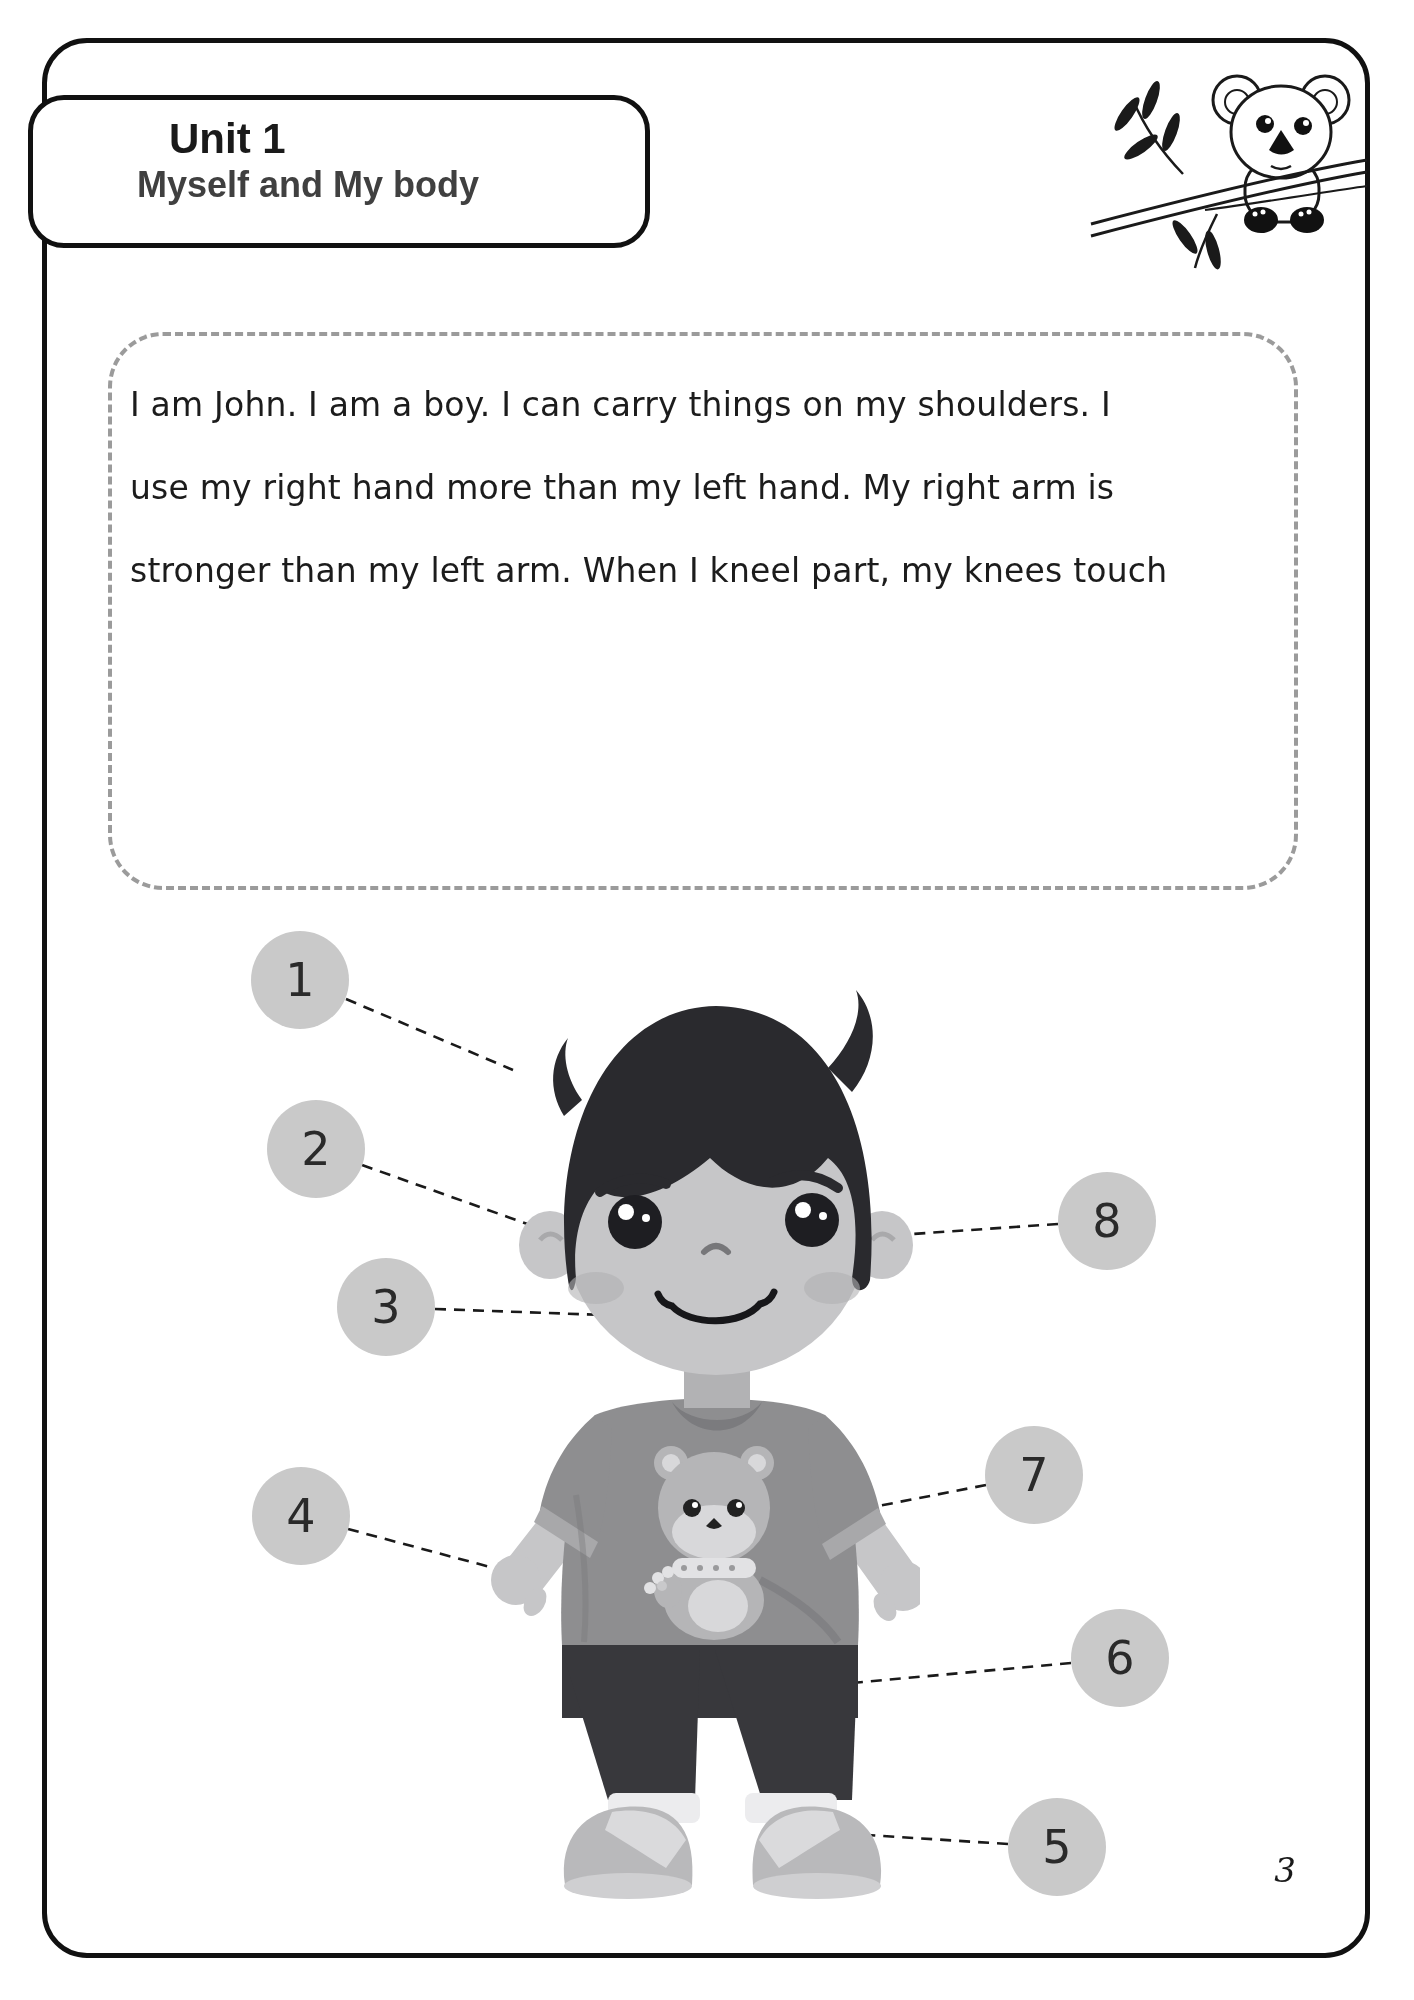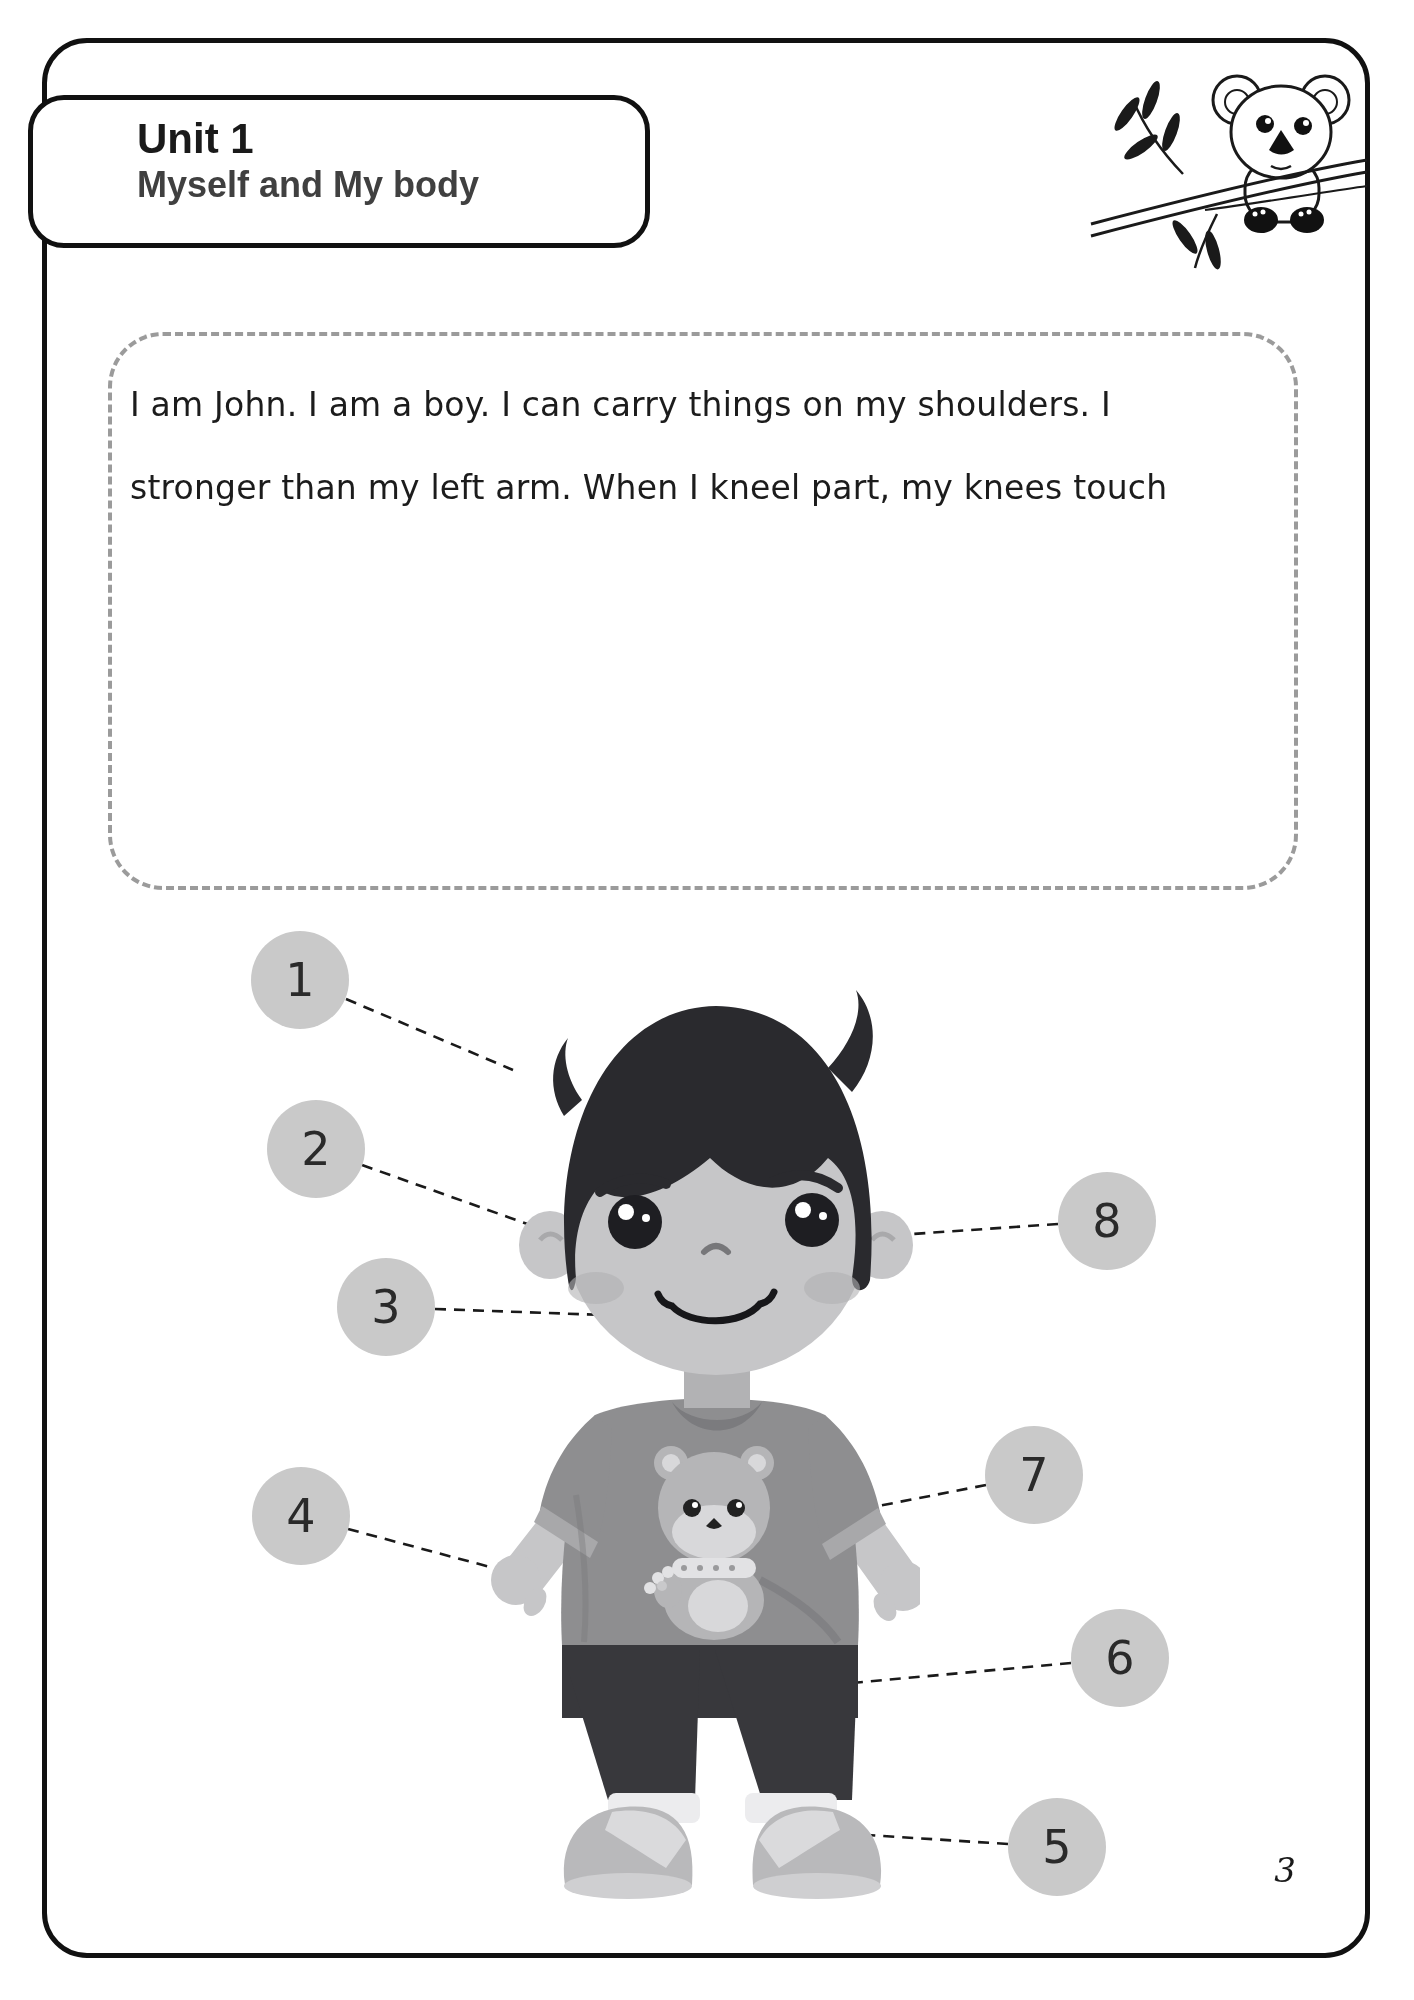--- a/index.html
+++ b/index.html
@@ -16,7 +16,7 @@
     background:#fff;border:5px solid #111;border-radius:36px;box-sizing:border-box;
     padding:14px 0 0 104px;
   }
-  .title-box .unit{font-size:42px;font-weight:700;color:#1a1a1a;line-height:1.18;}
+  .title-box .unit{font-size:42px;font-weight:700;color:#1a1a1a;line-height:1.18;margin-left:32px;}
   .title-box .subtitle{font-size:36px;font-weight:700;color:#404040;line-height:1.15;}
   .koala{position:absolute;left:1085px;top:52px;width:285px;height:220px;}
   .passage-box{

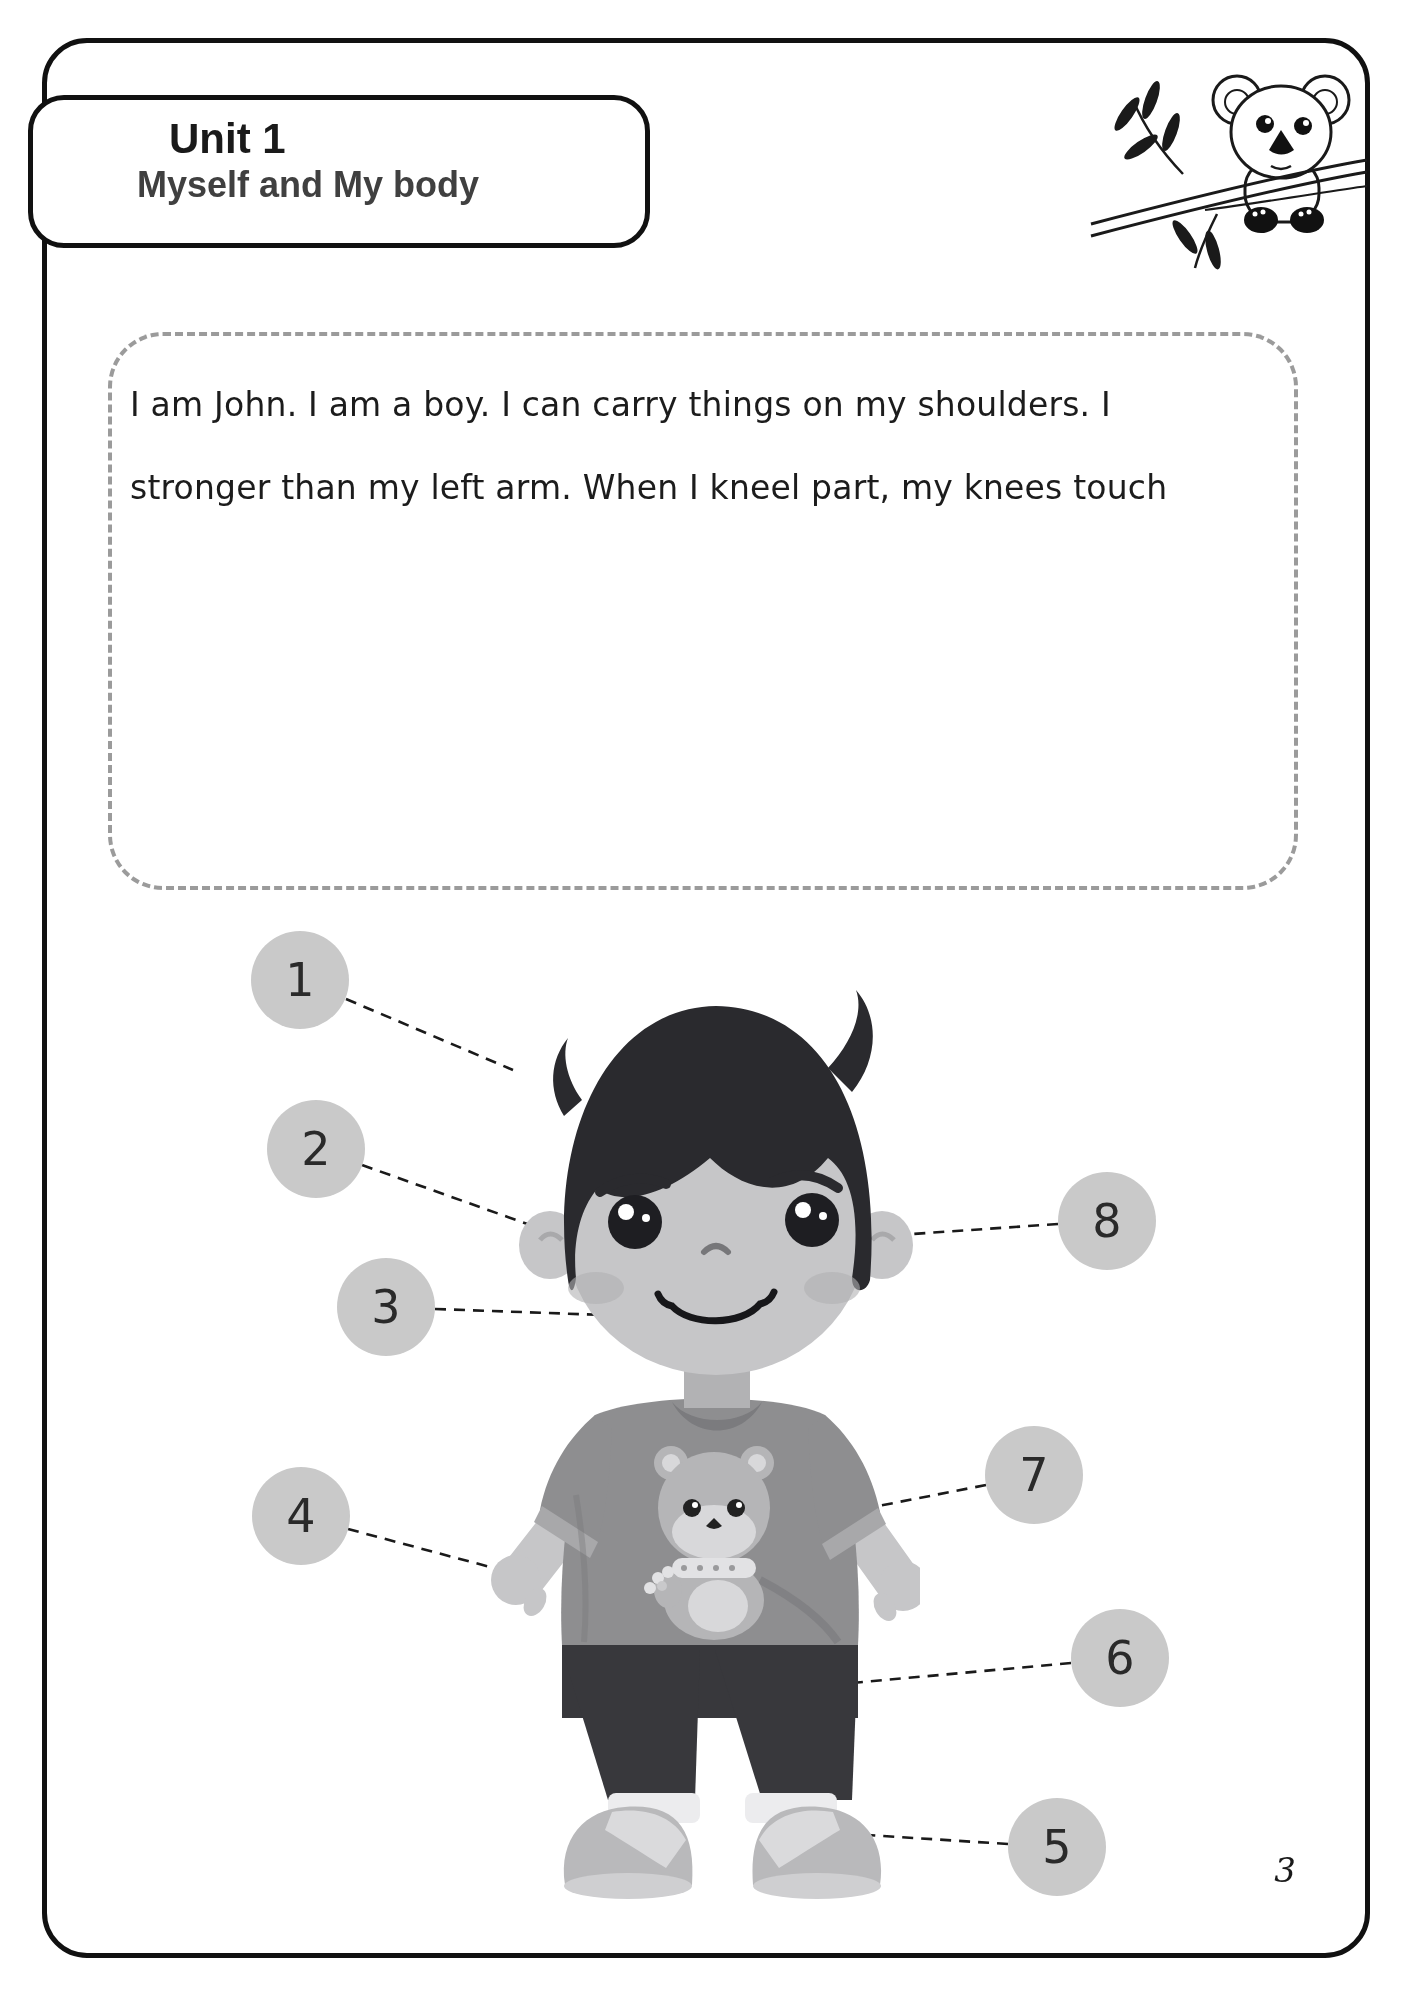--- a/index.html
+++ b/index.html
@@ -95,6 +95,7 @@
 
   <div class="passage-box">
     <div class="passage-line">I am John. I am a boy. I can carry things on my shoulders. I</div>
+    <div class="passage-line">use my right hand more than my left hand. My right arm is</div>
     <div class="passage-line">stronger than my left arm. When I kneel part, my knees touch</div>
   </div>
 

